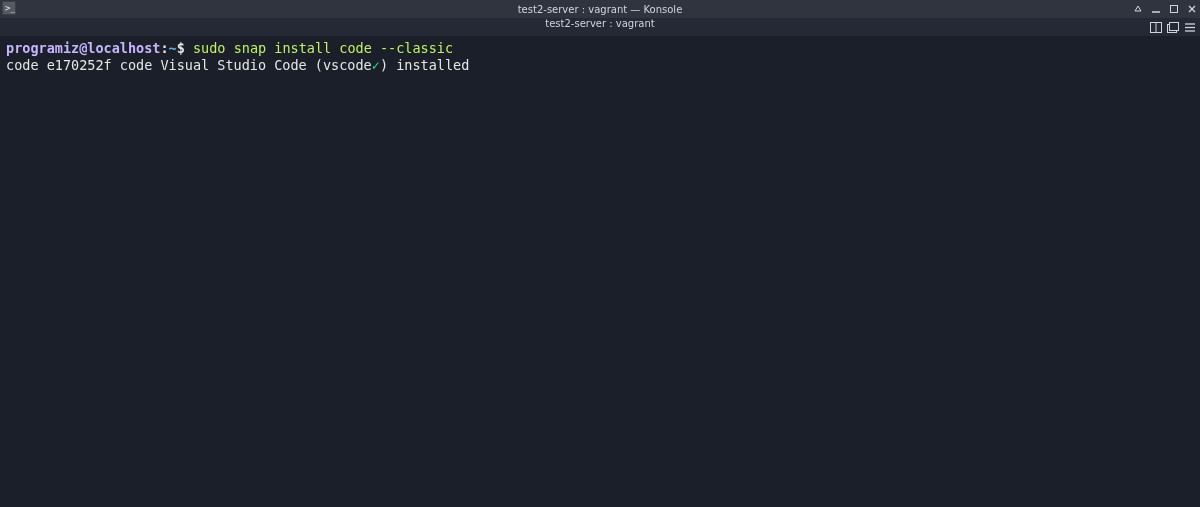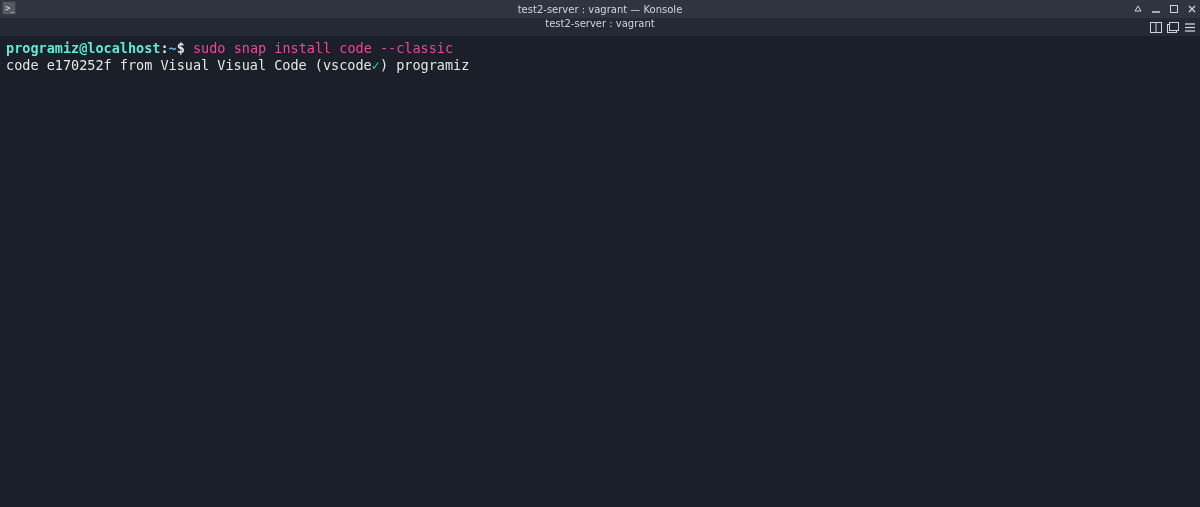--- a/index.html
+++ b/index.html
@@ -66,7 +66,7 @@
       height: calc(507px - 36px);
       position: relative;
     }
-    .prompt-user { color: #5eead4; font-weight: bold; }
+    .prompt-user { color: #c4b5fd; font-weight: bold; }
     .prompt-colon { color: #e6e6e6; font-weight: bold; }
     .prompt-path { color: #5fb8e0; font-weight: bold; }
     .prompt-dollar { color: #e6e6e6; font-weight: bold; }

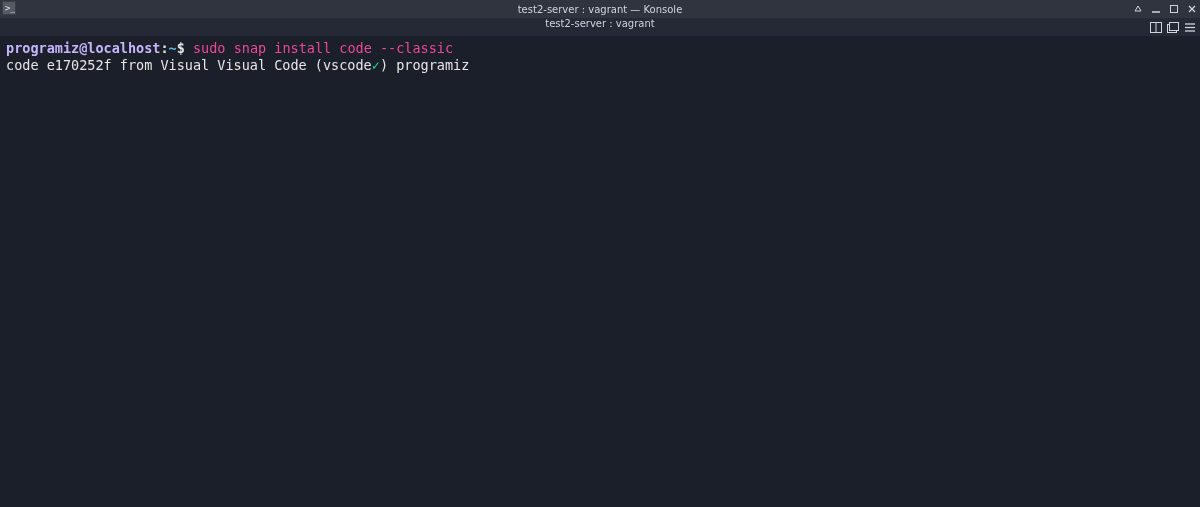--- a/index.html
+++ b/index.html
@@ -70,7 +70,7 @@
     .prompt-colon { color: #e6e6e6; font-weight: bold; }
     .prompt-path { color: #5fb8e0; font-weight: bold; }
     .prompt-dollar { color: #e6e6e6; font-weight: bold; }
-    .cmd-text { color: #ec4899; }
+    .cmd-text { color: #bef264; }
     .out-text { color: #e6e6e6; }
     .check { color: #27d796; }
     .cursor {

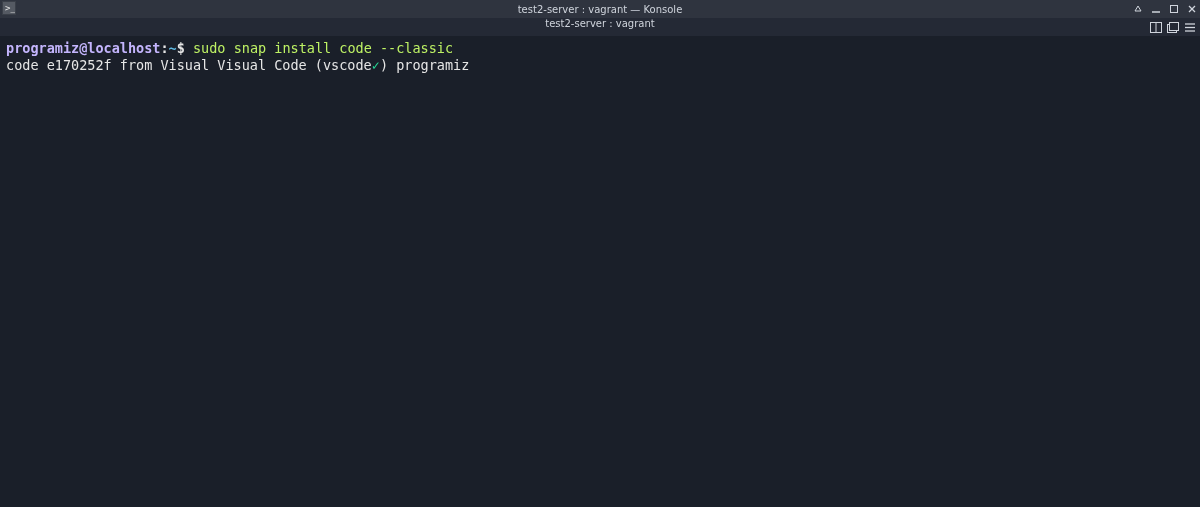--- a/index.html
+++ b/index.html
@@ -147,7 +147,7 @@
 
 <div class="terminal">
   <div class="line"><span class="prompt-user">programiz@localhost</span><span class="prompt-colon">:</span><span class="prompt-path">~</span><span class="prompt-dollar">$</span><span class="cmd-text"> sudo snap install code --classic</span></div>
-  <div class="line"><span class="out-text">code e170252f from Visual Visual Code (vscode</span><span class="check">✓</span><span class="out-text">) programiz</span></div>
+  <div class="line"><span class="out-text">code e170252f code Visual Studio Code (vscode</span><span class="check">✓</span><span class="out-text">) programiz</span></div>
 </div>
 
 </body></html>

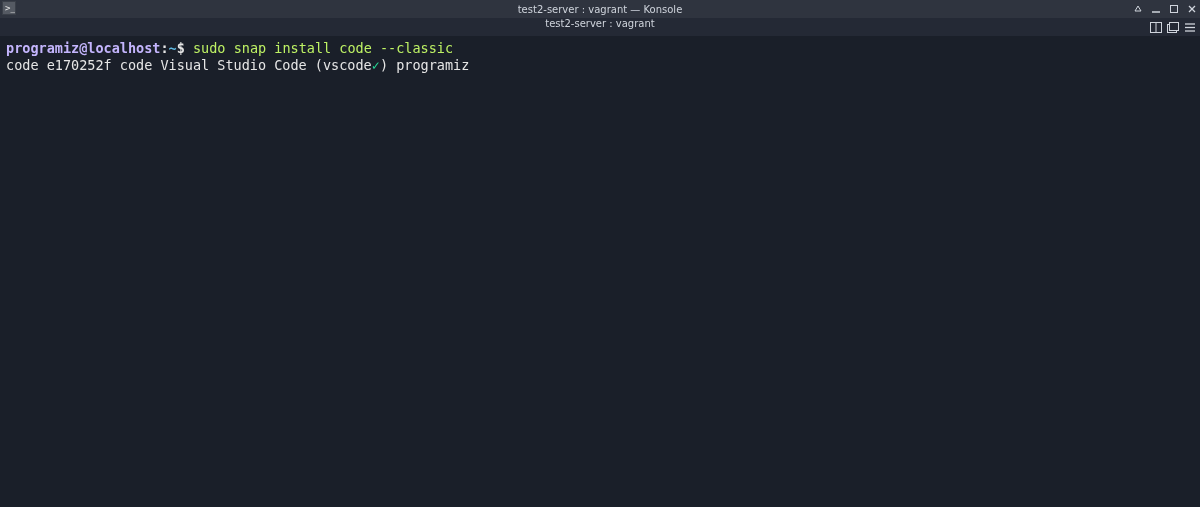--- a/index.html
+++ b/index.html
@@ -147,7 +147,7 @@
 
 <div class="terminal">
   <div class="line"><span class="prompt-user">programiz@localhost</span><span class="prompt-colon">:</span><span class="prompt-path">~</span><span class="prompt-dollar">$</span><span class="cmd-text"> sudo snap install code --classic</span></div>
-  <div class="line"><span class="out-text">code e170252f code Visual Studio Code (vscode</span><span class="check">✓</span><span class="out-text">) programiz</span></div>
+  <div class="line"><span class="out-text">code e170252f code Visual Studio Code (vscode</span><span class="check">✓</span><span class="out-text">) installed</span></div>
 </div>
 
 </body></html>

